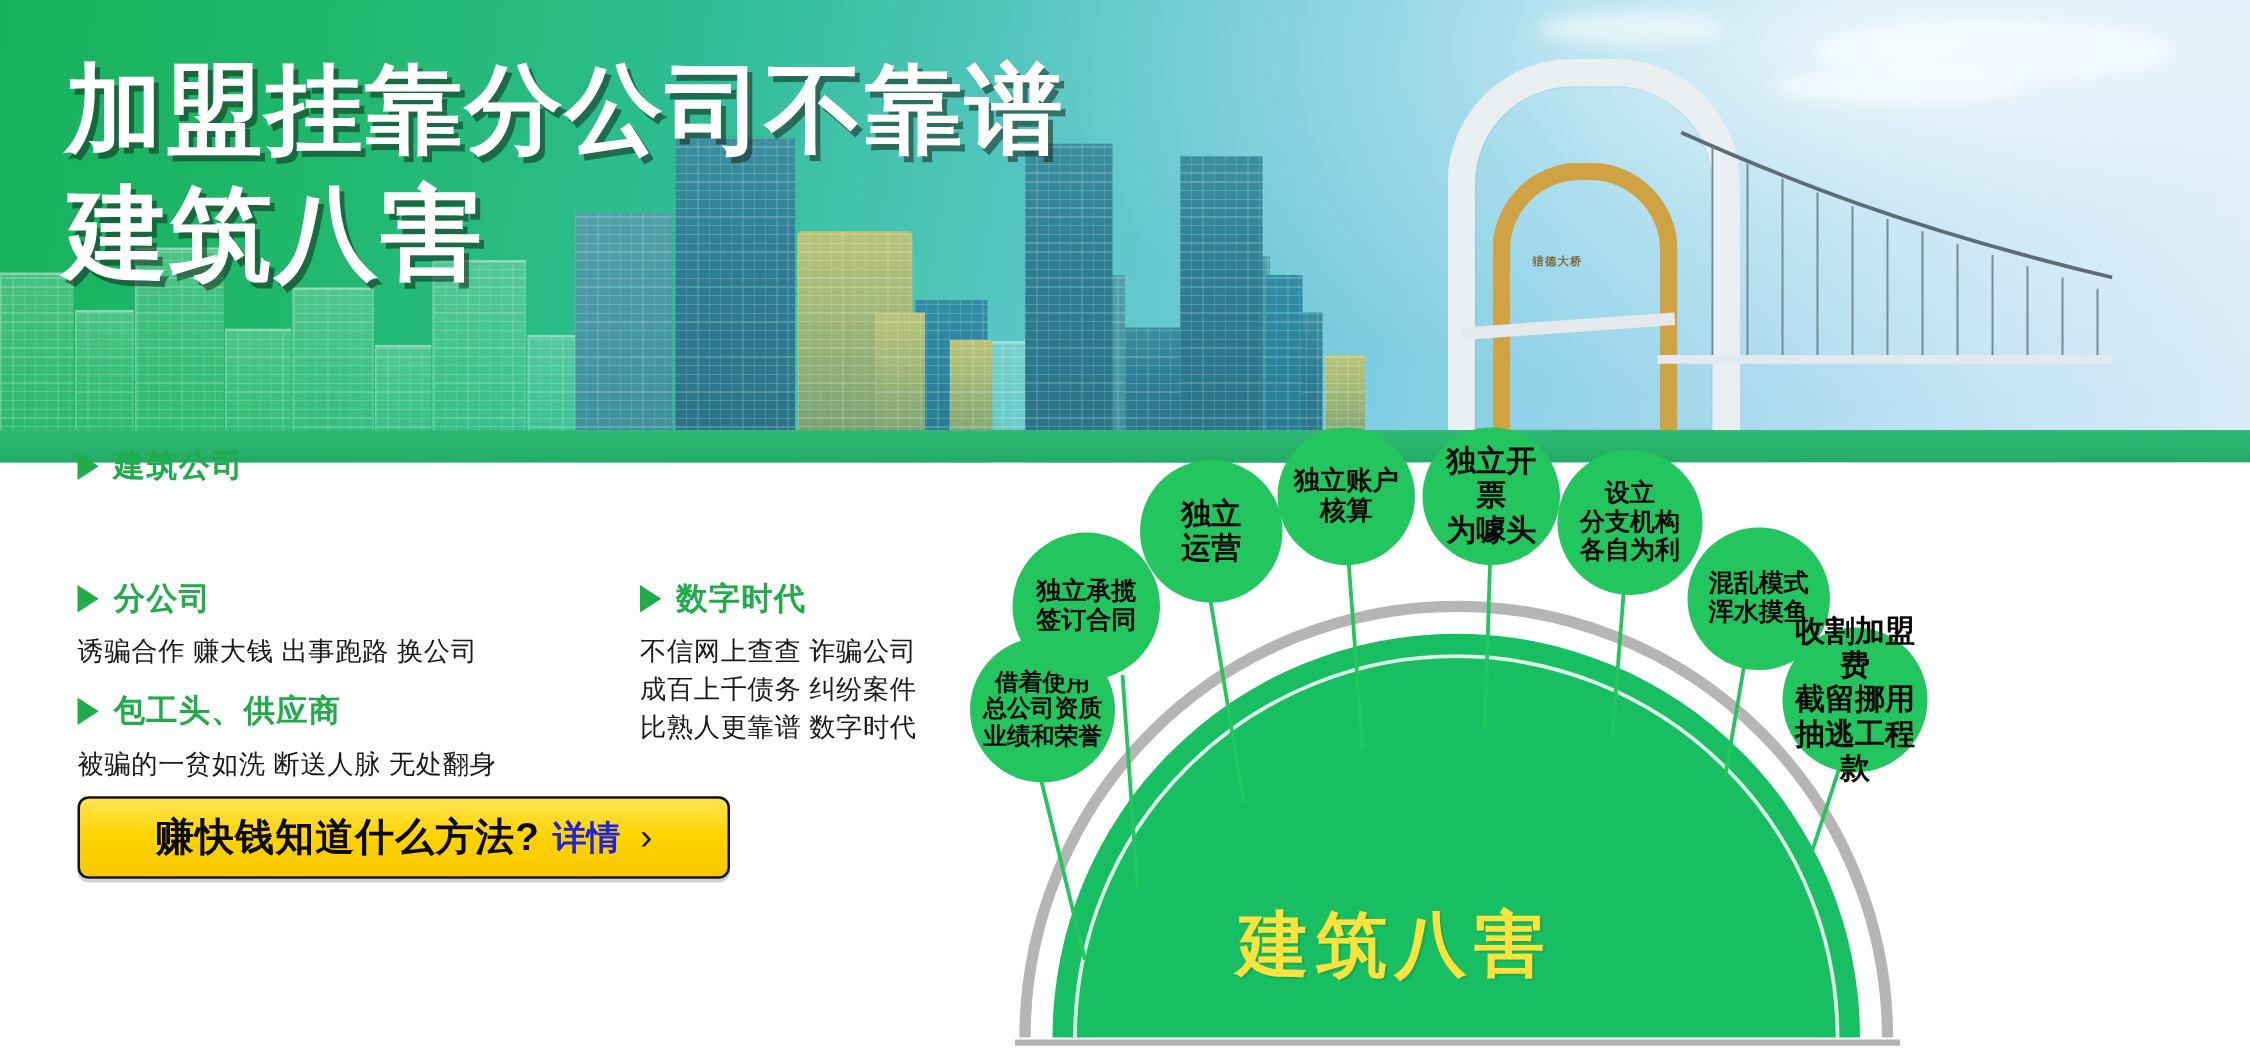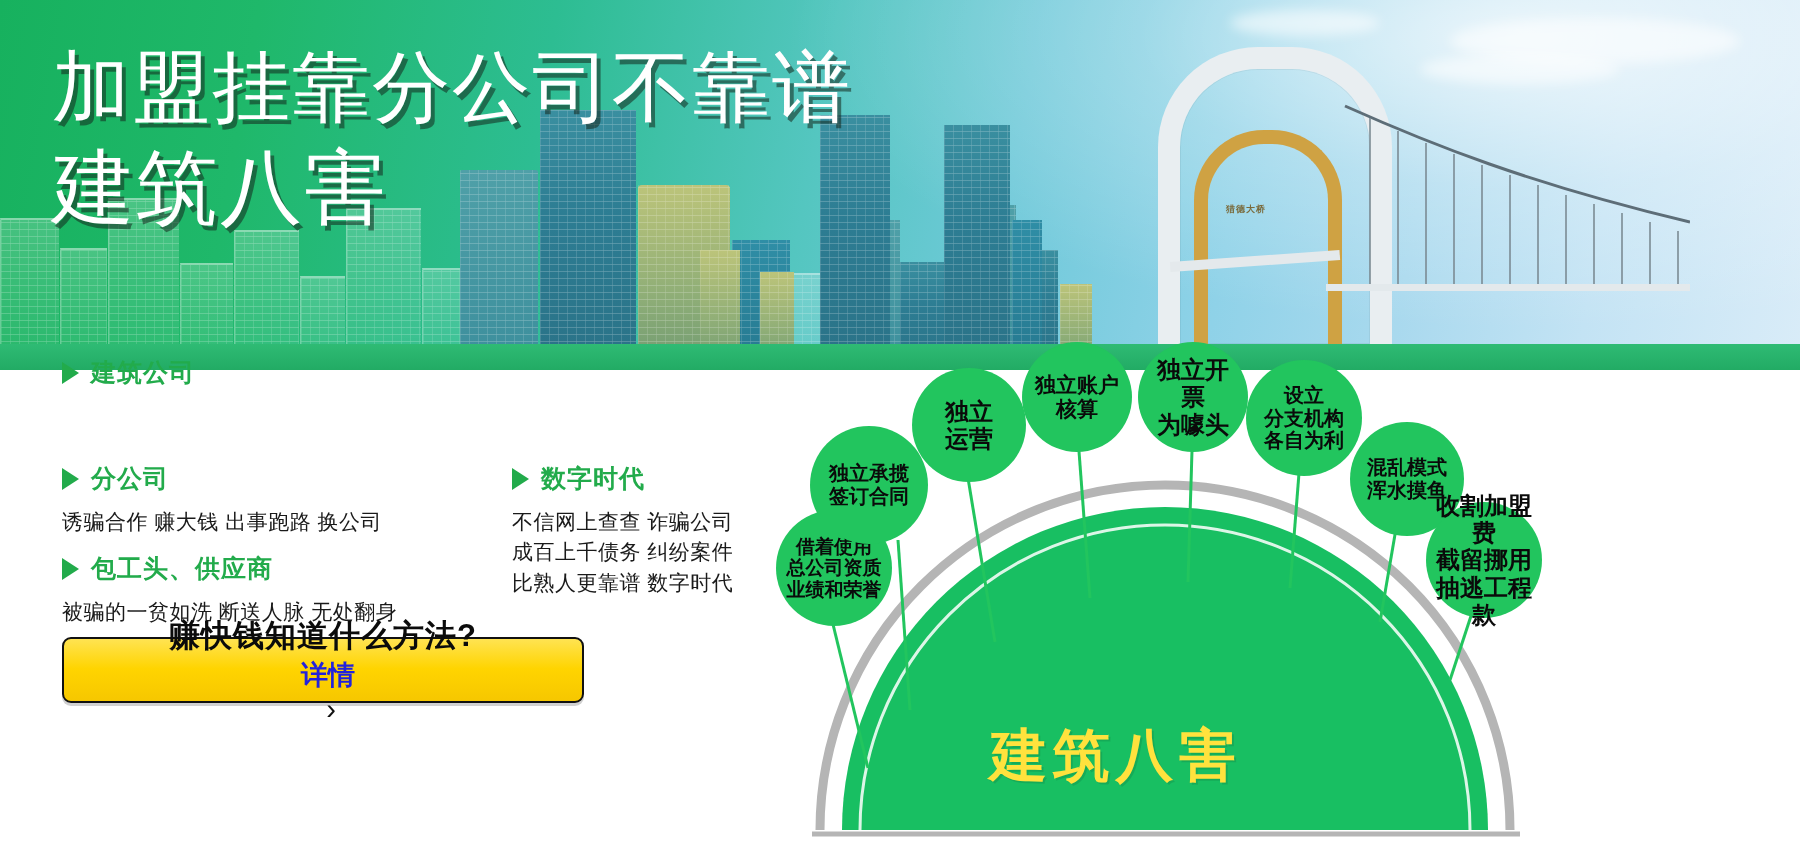--- a/index.html
+++ b/index.html
@@ -44,7 +44,7 @@
 
   
   .hero-text{position:absolute;left:52px;top:48px;z-index:6;}
-  .hl{font-family:"Liberation Sans","DejaVu Sans",sans-serif;font-weight:400;color:#ffffff;
+  .hl{font-family:"Liberation Sans","DejaVu Sans",sans-serif;font-weight:700;color:#ffffff;
       letter-spacing:2px;line-height:1.02;
       text-shadow:4px 5px 0 rgba(20,40,30,.55);}
   .hl1{font-size:78px;}

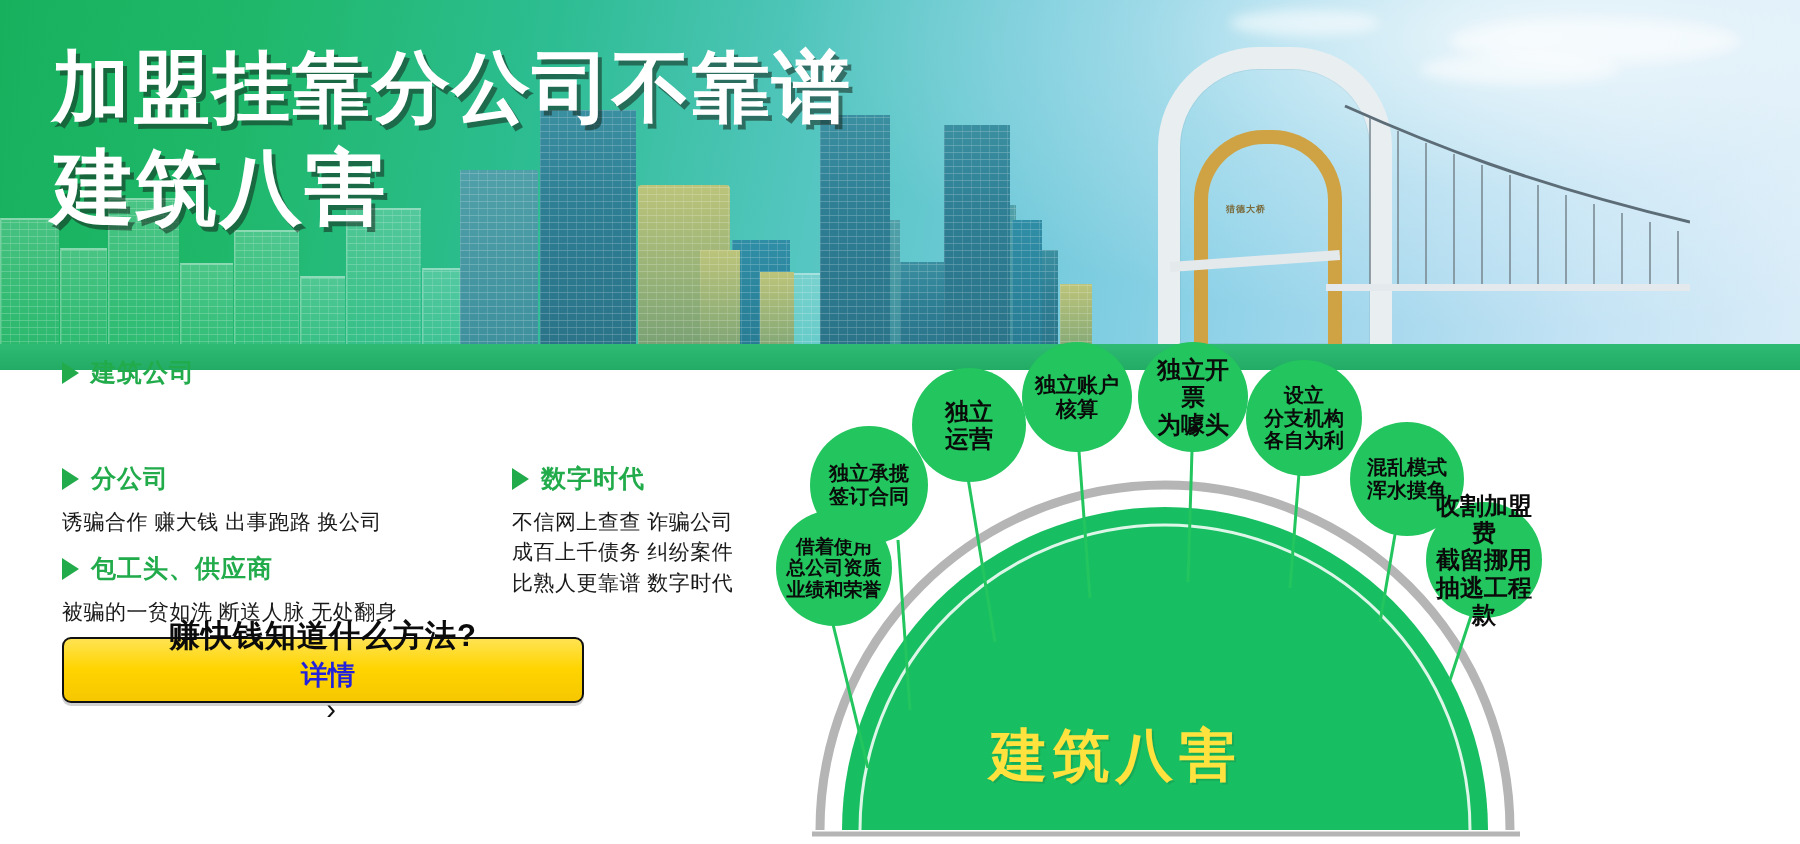--- a/index.html
+++ b/index.html
@@ -297,7 +297,7 @@
       </span>
     </div>
 
-    <div class="bub" style="left:232px;top:12px;width:110px;height:110px;font-size:21px;">
+    <div class="bub" style="left:232px;top:12px;width:110px;height:110px;font-size:21px;font-family:Liberation Serif, serif;">
       <span>
         <span>独立账户</span>
         <span>核算</span>

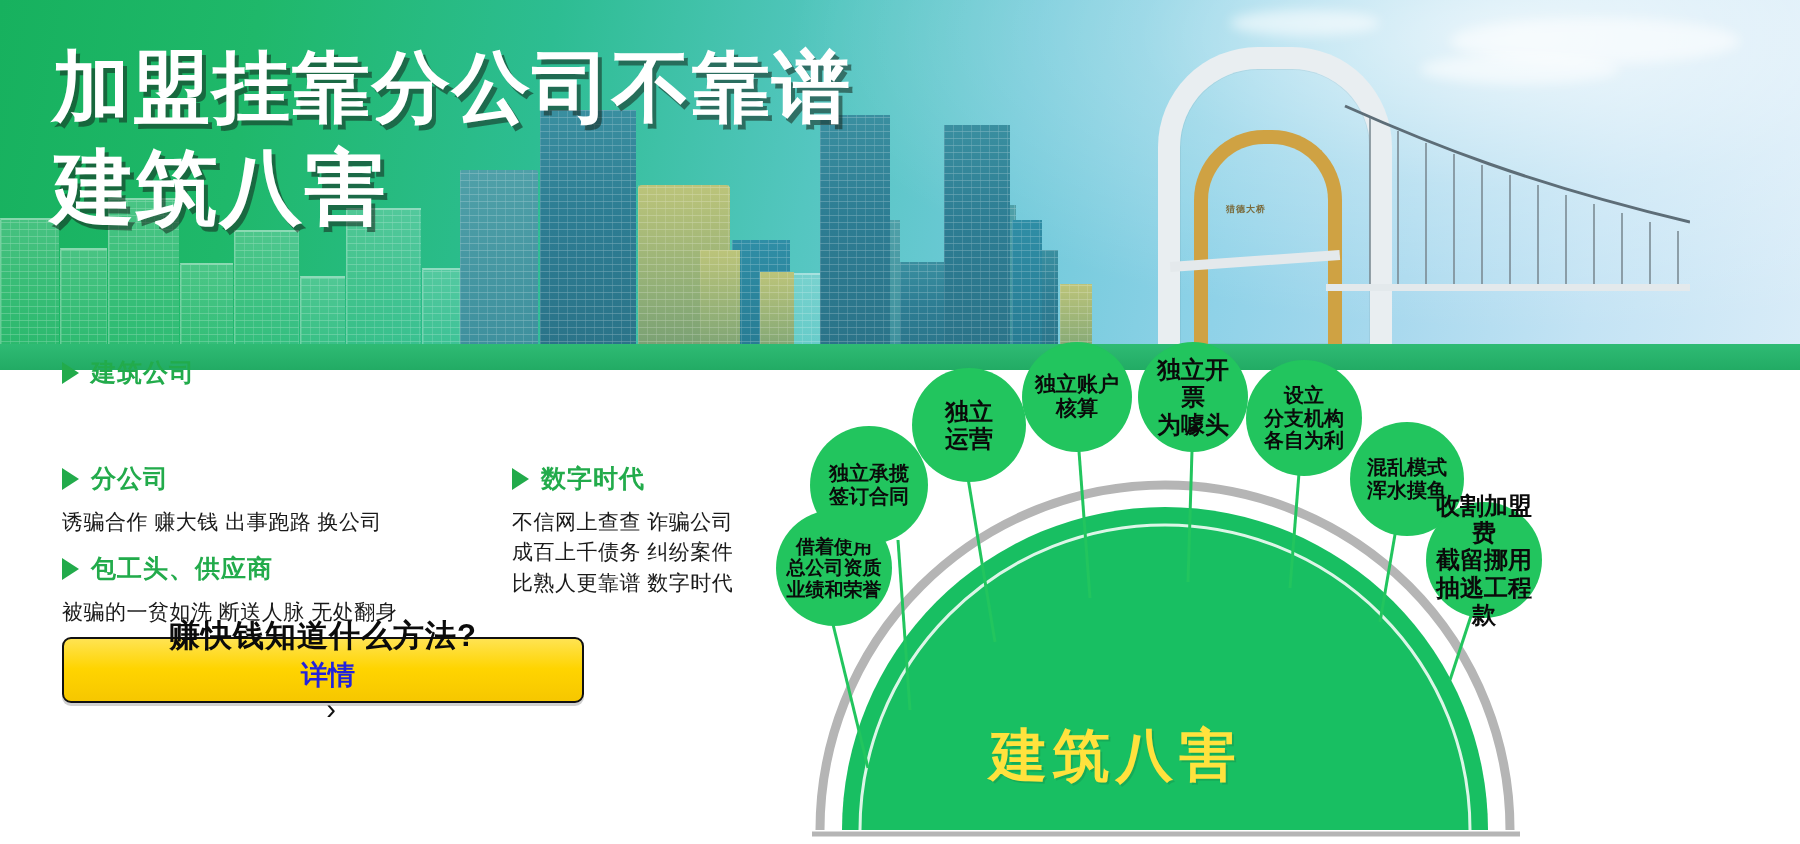--- a/index.html
+++ b/index.html
@@ -68,7 +68,7 @@
   .cta{position:absolute;left:62px;top:267px;width:518px;height:62px;
        background:linear-gradient(180deg,#ffe352 0%,#ffd400 48%,#f6c700 100%);
        border:2px solid #111;border-radius:9px;display:flex;align-items:center;justify-content:center;
-       box-shadow:0 3px 0 rgba(0,0,0,.18);cursor:pointer;flex-direction:column;}
+       box-shadow:0 3px 0 rgba(0,0,0,.18);cursor:pointer;}
   .cta-main{font-size:31px;font-weight:700;color:#0b0b0b;letter-spacing:1px;}
   .cta-link{font-size:27px;font-weight:700;color:#2222dd;margin-left:10px;}
   .cta-chev{font-size:29px;color:#111;margin-left:16px;font-weight:400;}

